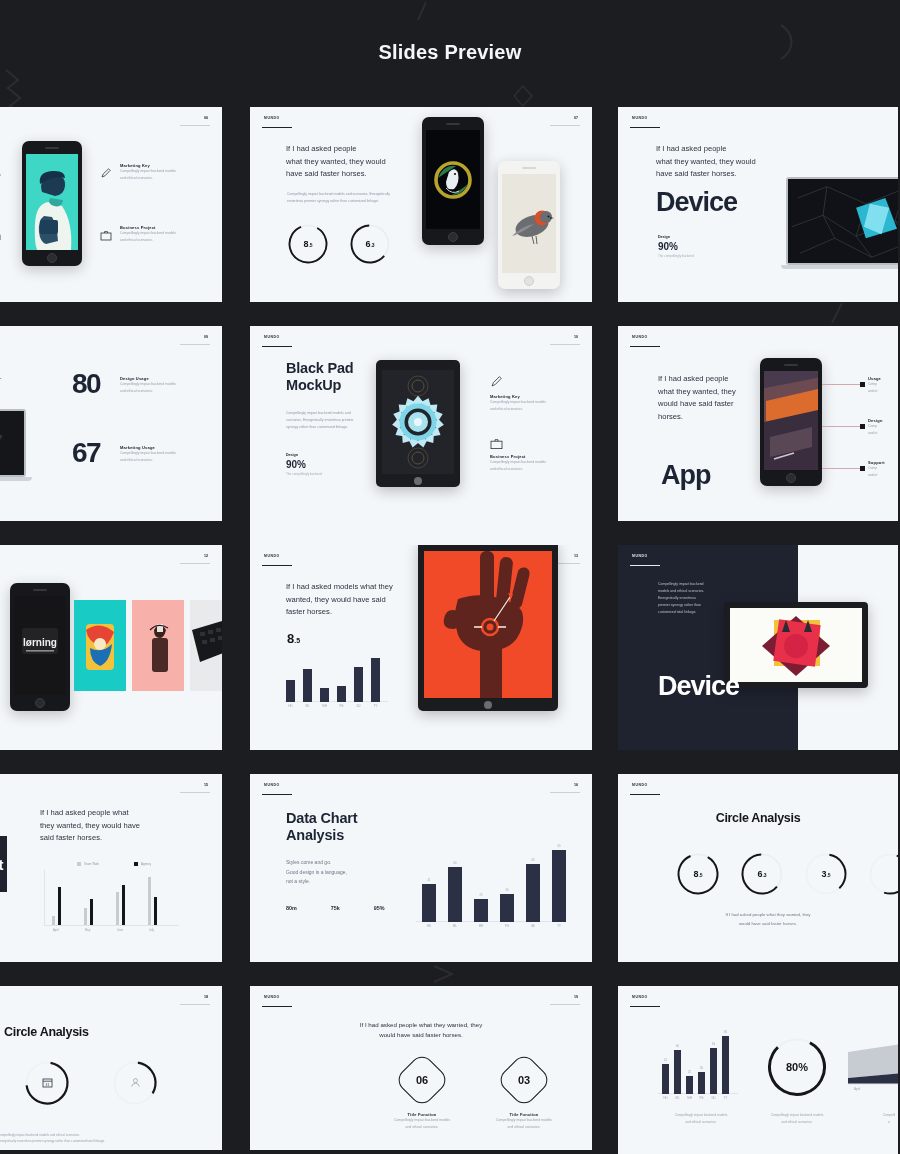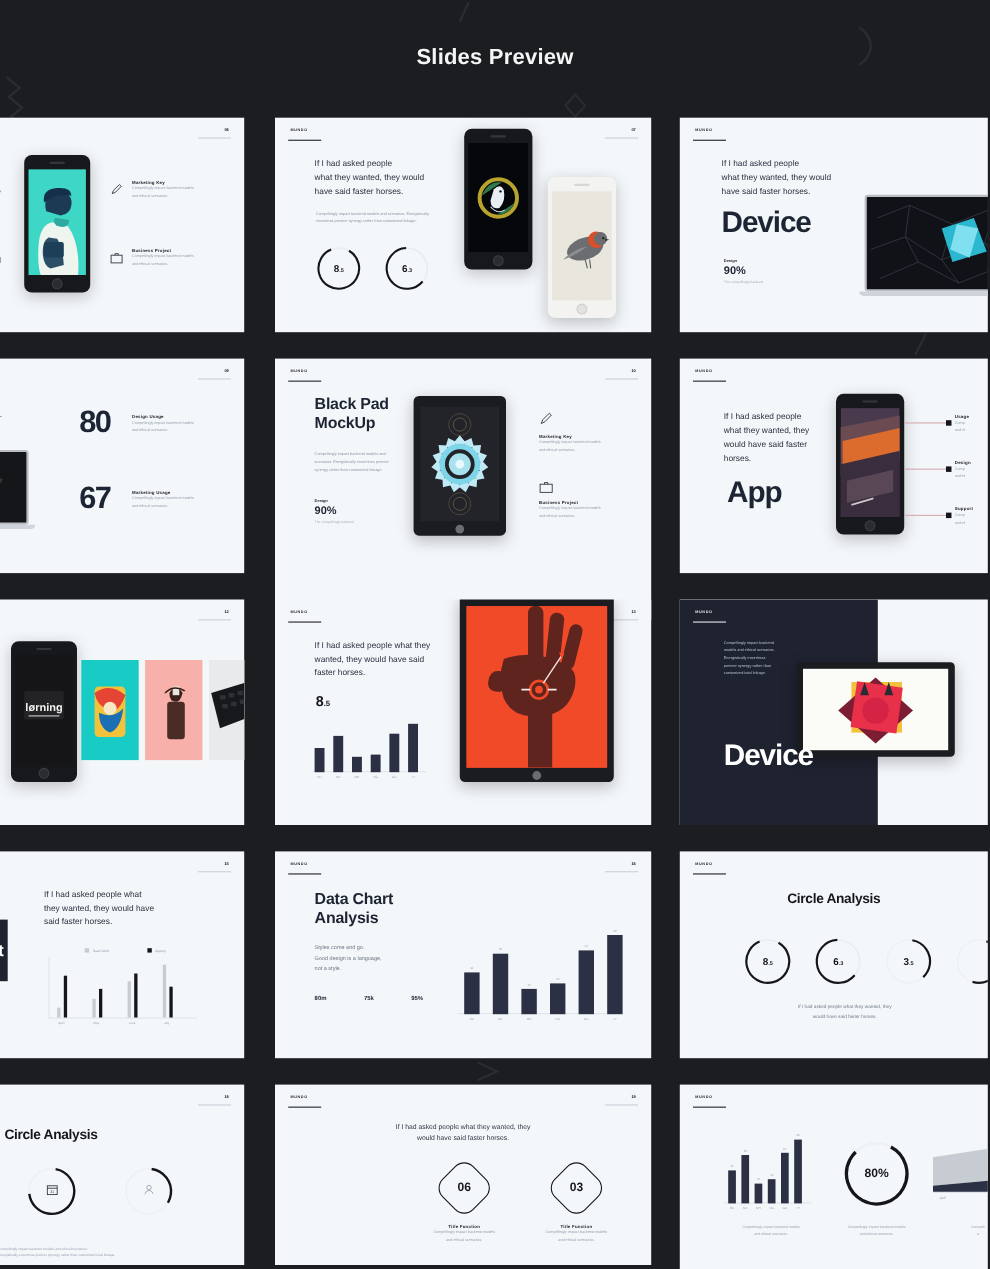--- a/index.html
+++ b/index.html
@@ -446,7 +446,7 @@
           <div class="quote">would have said faster</div>
           <div class="quote">horses.</div>
         </div>
-        <div class="bigtitle" style="position:absolute;left:43px;top:108px;text-align:right;">App</div>
+        <div class="bigtitle" style="position:absolute;left:43px;top:136px;text-align:right;">App</div>
 
         <div class="phone" style="left:142px;top:32px;width:62px;height:128px;">
           <div class="spk"></div>

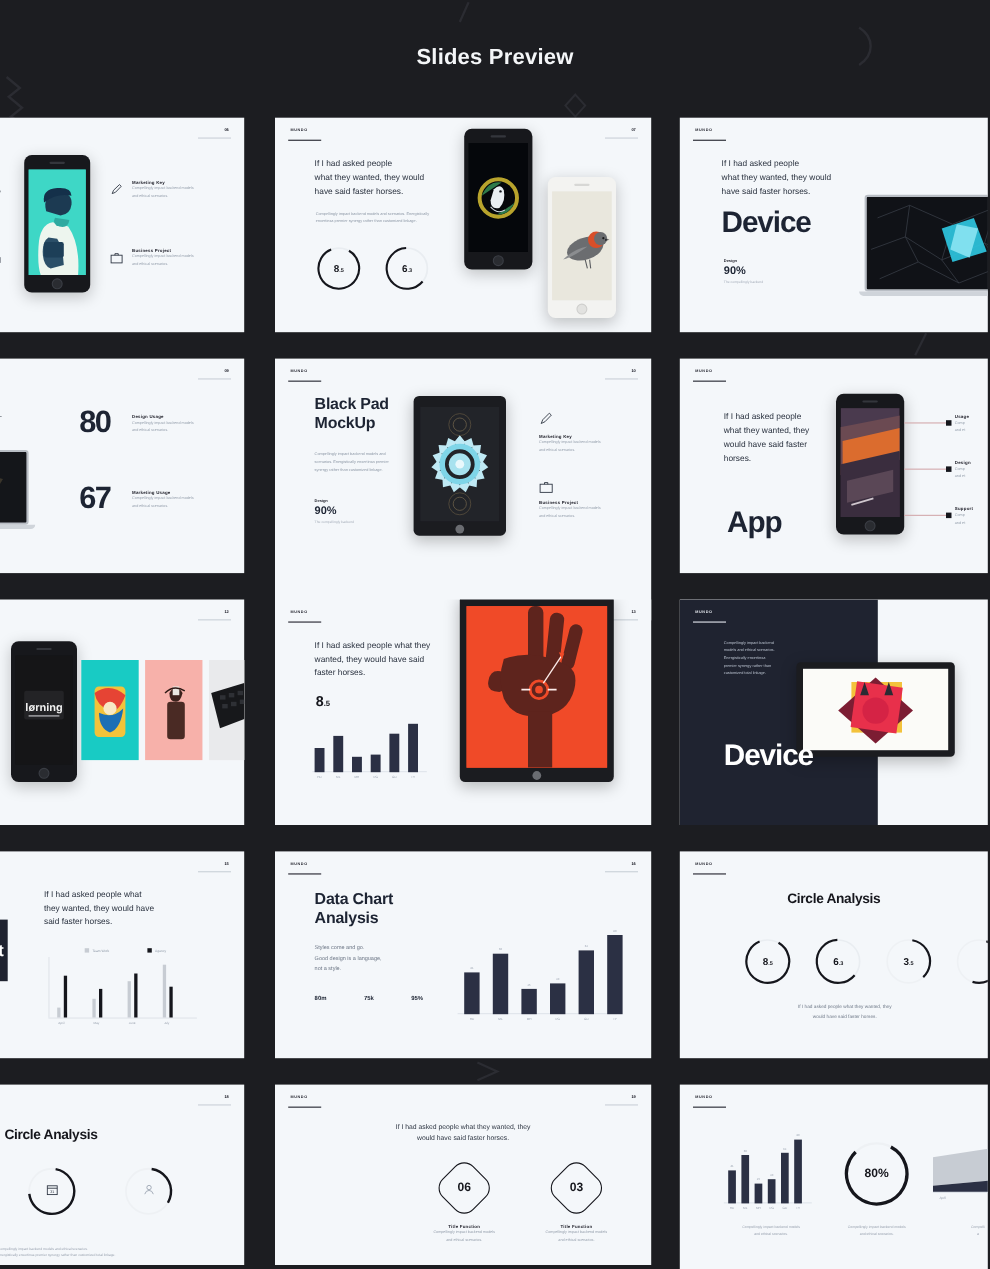--- a/index.html
+++ b/index.html
@@ -551,7 +551,7 @@
         <div class="pg-rule"></div>
 
         <div style="position:absolute;left:36px;top:36px;width:110px;">
-          <div class="quote">If I had asked people what they</div>
+          <div class="quote">If I had asked models what they</div>
           <div class="quote">wanted, they would have said</div>
           <div class="quote">faster horses.</div>
         </div>

